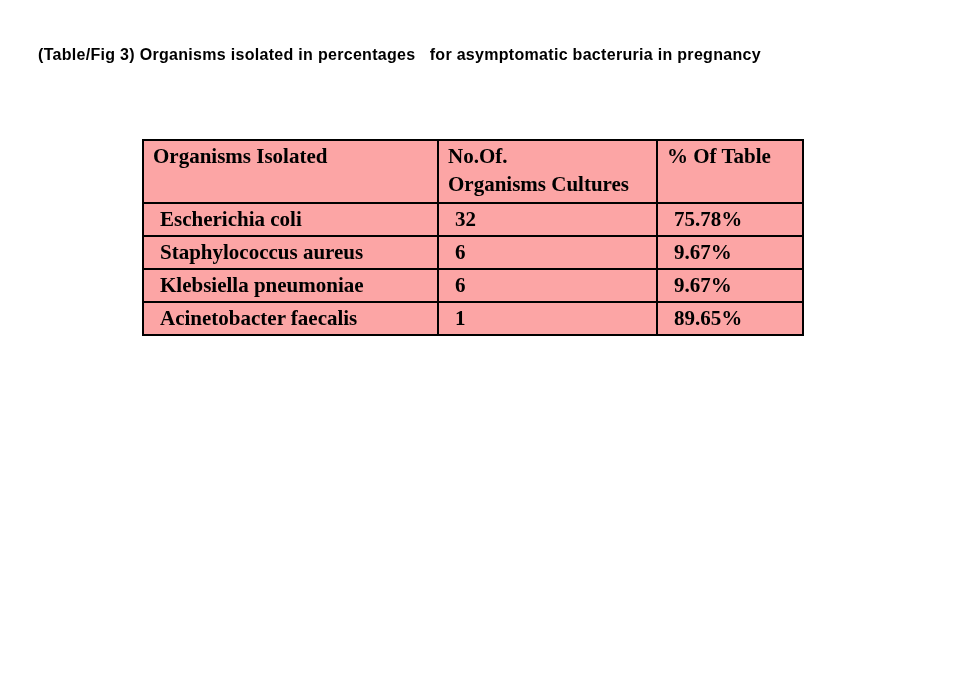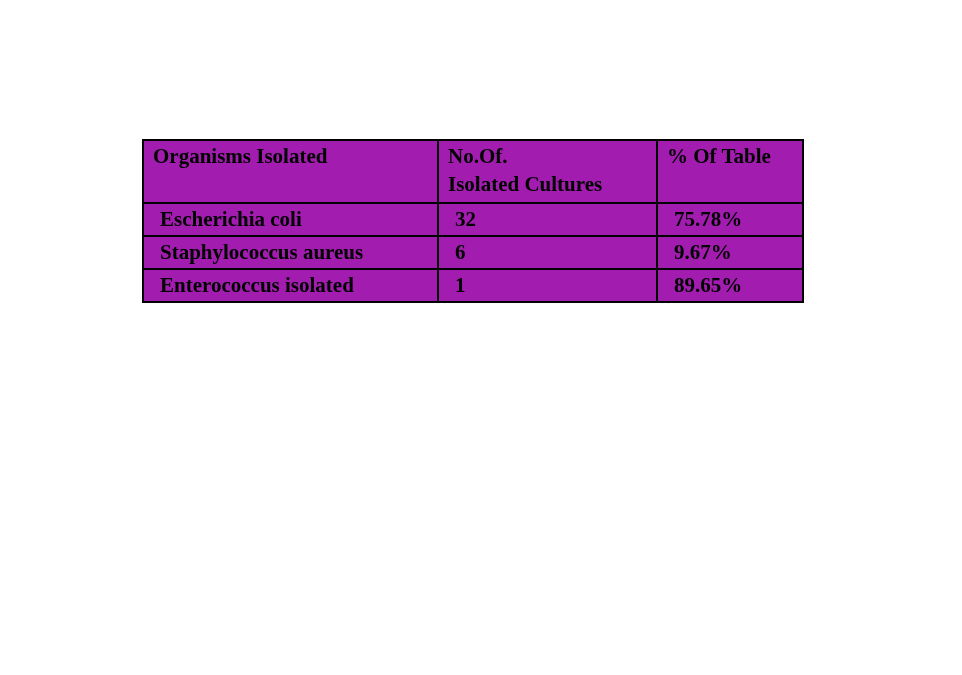--- a/index.html
+++ b/index.html
@@ -64,6 +64,7 @@
 
 <div class="canvas">
 
+  <div class="fig-title">(Table/Fig 3) Organisms isolated in percentages   for asymptomatic bacteruria in pregnancy</div>
 
   <table class="fig-table">
     <colgroup>

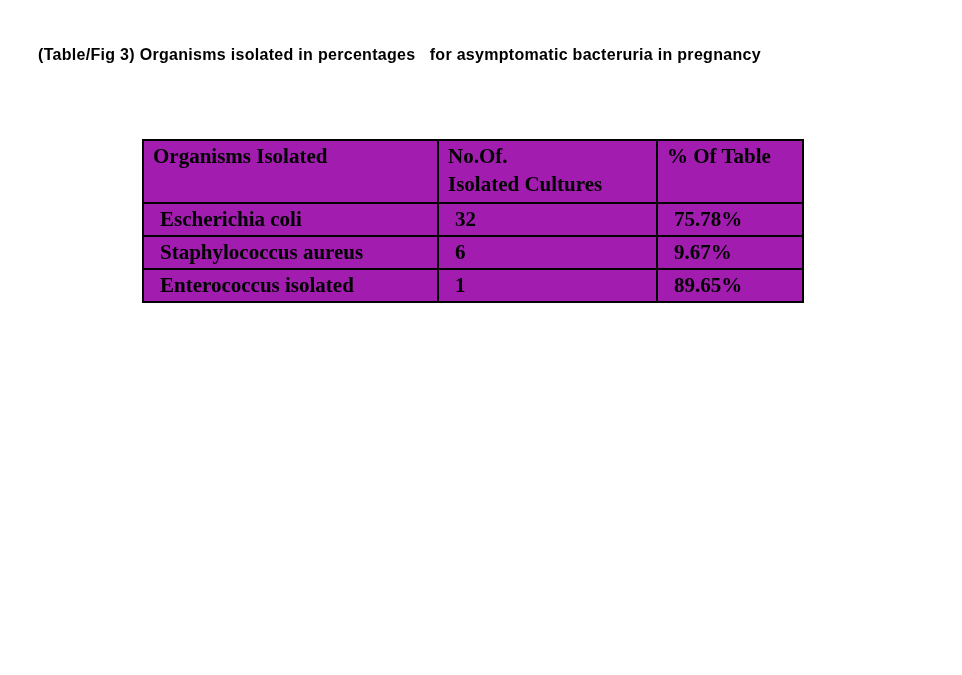--- a/index.html
+++ b/index.html
@@ -36,7 +36,7 @@
     font-weight: bold;
     font-size: 21px;
     color: #000000;
-    background: #a21caf;
+    background: #fca5a5;
   }
   table.fig-table th,
   table.fig-table td {

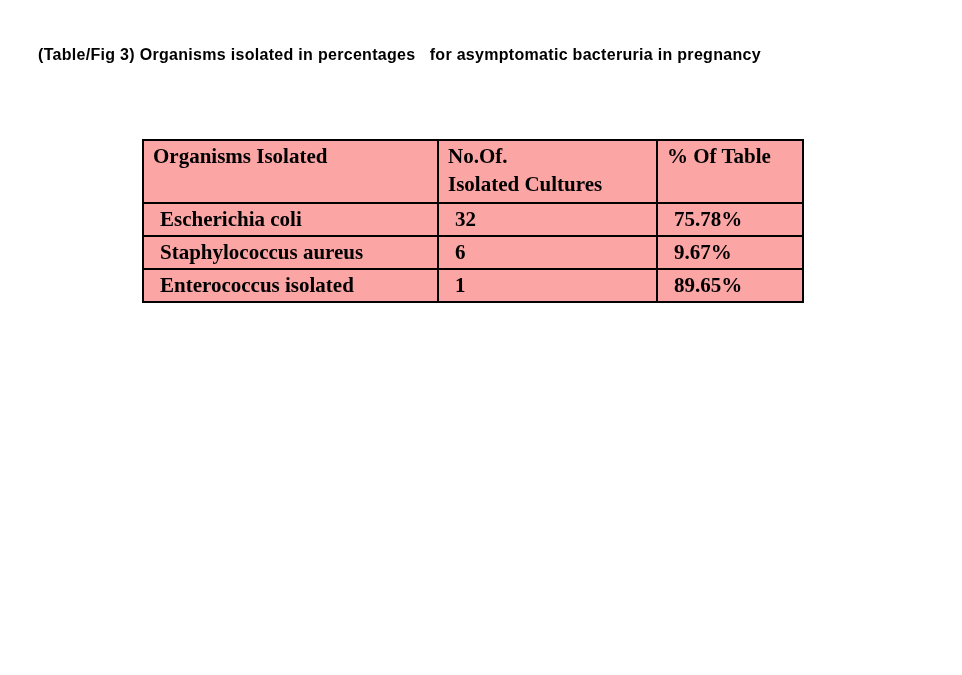--- a/index.html
+++ b/index.html
@@ -79,7 +79,7 @@
         </th>
         <th>
           <div>No.Of.</div>
-          <div>Isolated Cultures</div>
+          <div>Organisms Cultures</div>
         </th>
         <th>
           <span>% Of Table</span>

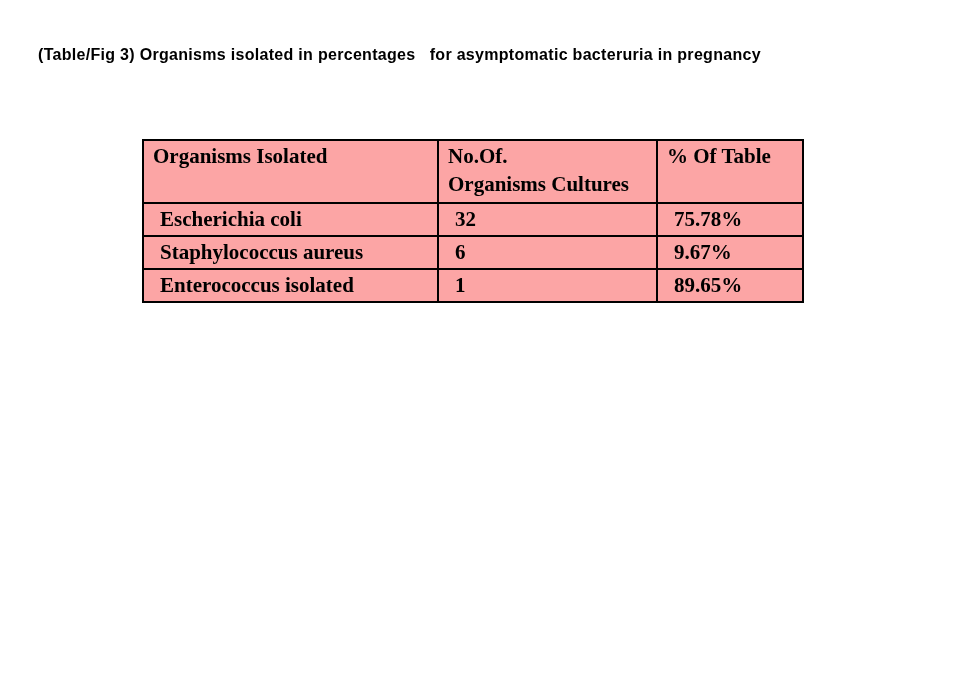--- a/index.html
+++ b/index.html
@@ -98,6 +98,11 @@
         <td>9.67%</td>
       </tr>
       <tr>
+        <td>Klebsiella pneumoniae</td>
+        <td>6</td>
+        <td>9.67%</td>
+      </tr>
+      <tr>
         <td>Enterococcus isolated</td>
         <td>1</td>
         <td>89.65%</td>

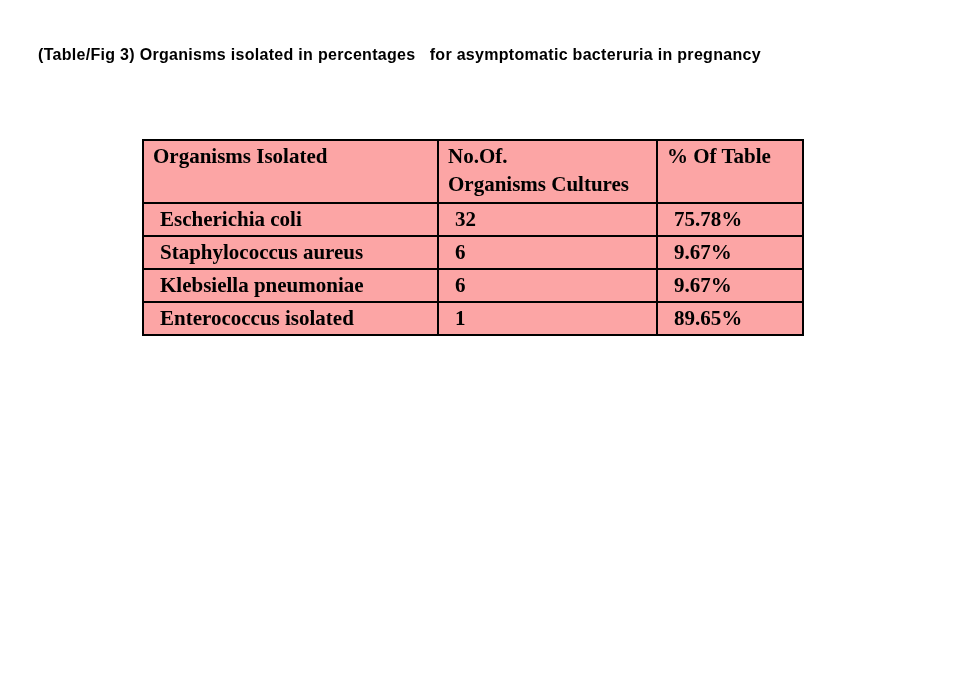--- a/index.html
+++ b/index.html
@@ -103,7 +103,7 @@
         <td>9.67%</td>
       </tr>
       <tr>
-        <td>Enterococcus isolated</td>
+        <td>Acinetobacter faecalis</td>
         <td>1</td>
         <td>89.65%</td>
       </tr>

